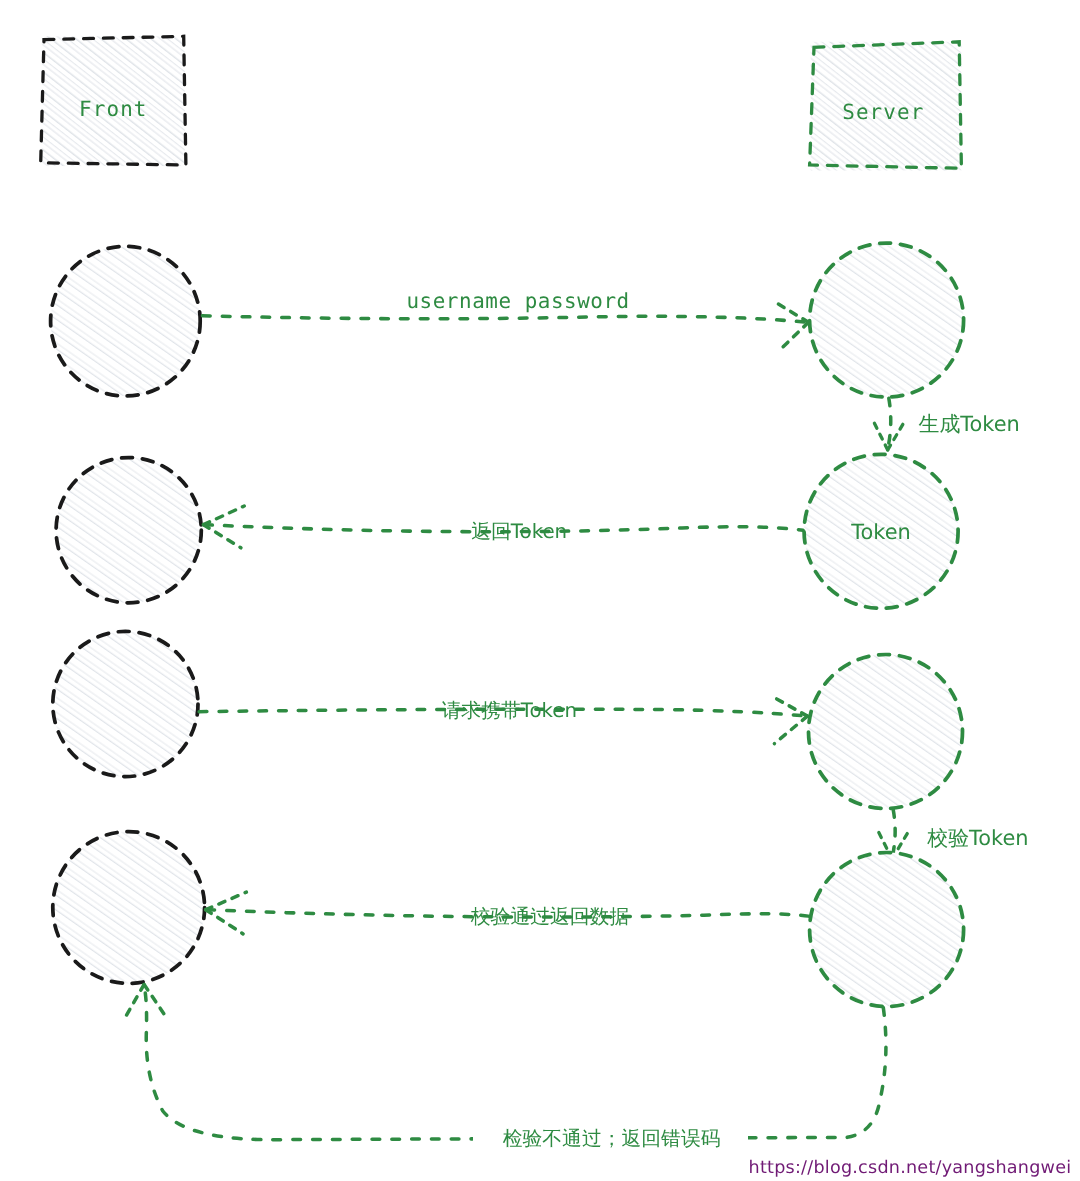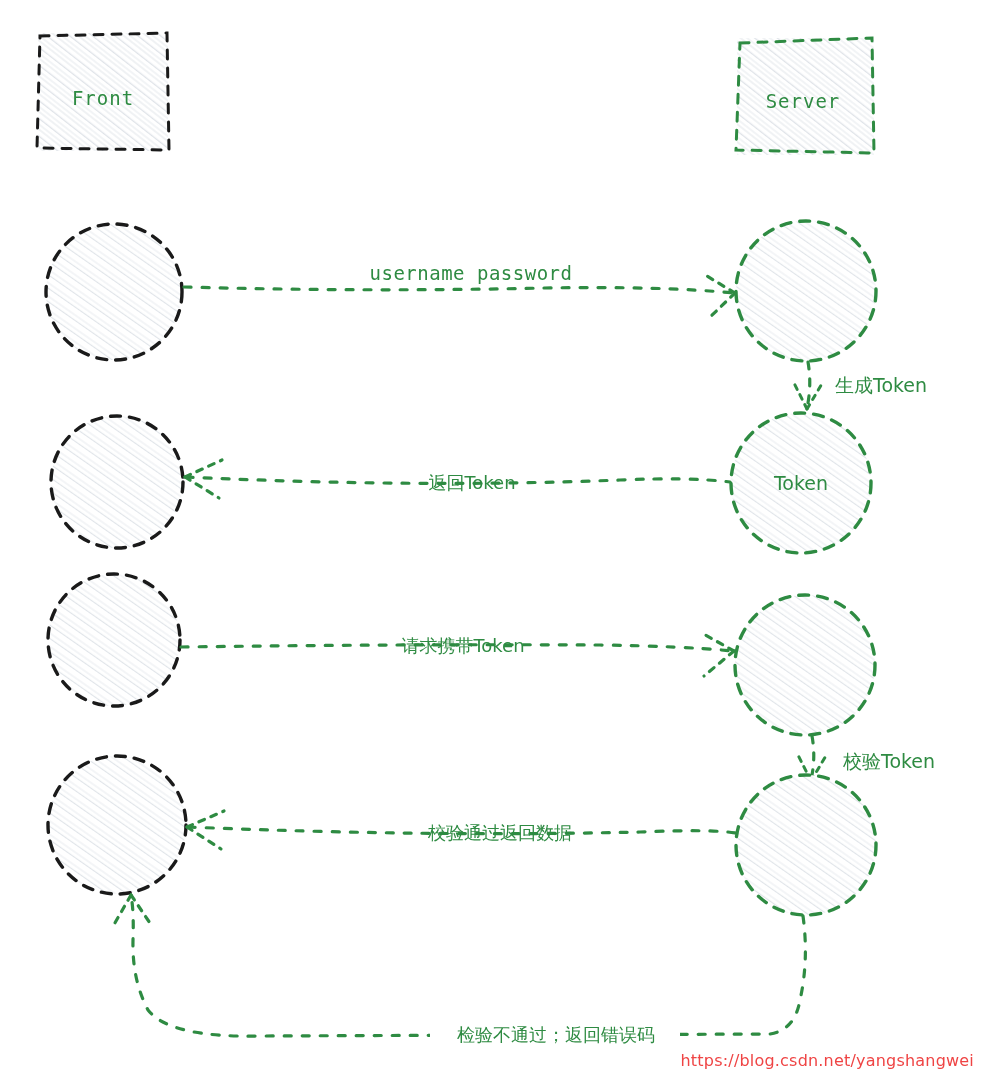--- a/index.html
+++ b/index.html
@@ -55,7 +55,7 @@
     bottom: 4px;
     font-family: "DejaVu Sans", "Liberation Sans", sans-serif;
     font-size: 16px;
-    color: #ef4444;
+    color: #701a75;
     letter-spacing: 0.2px;
     user-select: none;
   }

